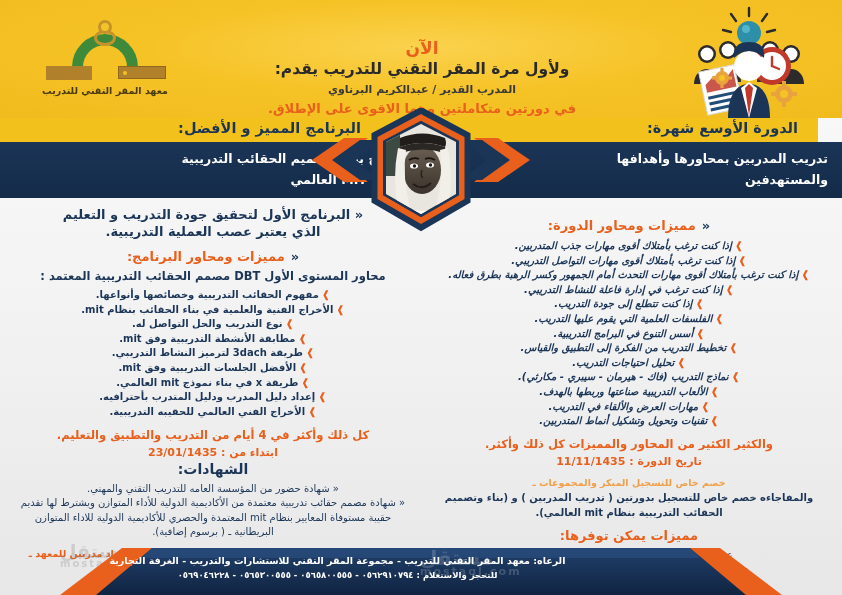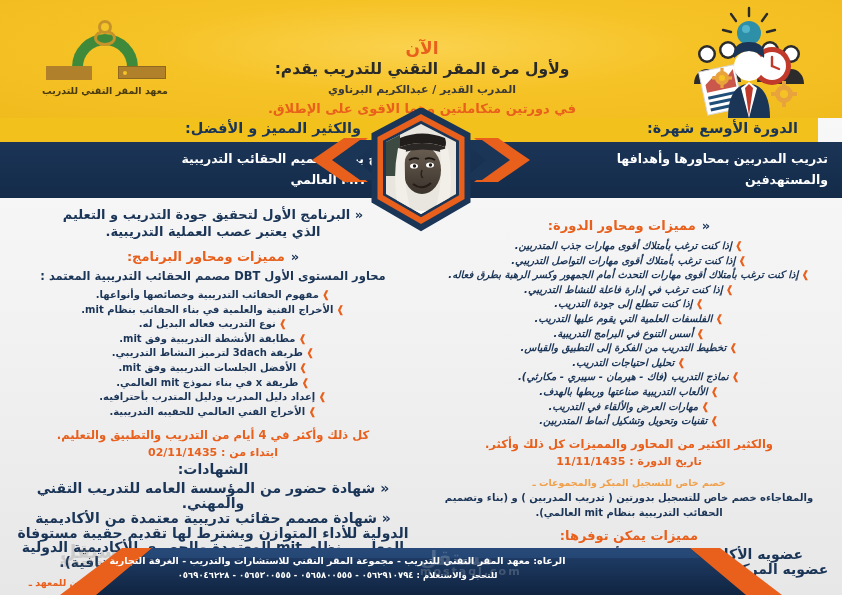--- a/index.html
+++ b/index.html
@@ -279,7 +279,7 @@
   </div>
 
   <div class="band-yellow-l">
-    <div class="band-title left" style="font-size:14.5px;color:#1b3557;right:60px;top:2px;">والكثير المميز و الأفضل:</div>
+    <div class="band-title left" style="font-size:14.5px;color:#1b3557;right:60px;top:2px;">البرنامج المميز و الأفضل:</div>
   </div>
   <div class="band-yellow-r">
     <div class="band-title right" style="font-size:14.5px;color:#1b3557;right:20px;top:2px;">الدورة الأوسع شهرة:</div>

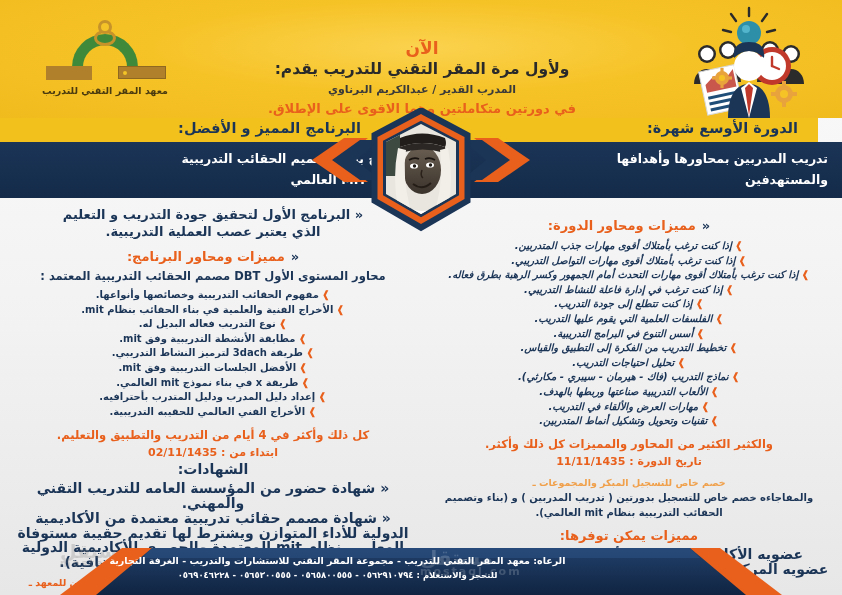--- a/index.html
+++ b/index.html
@@ -366,7 +366,7 @@
     <ul class="bullets">
       <li><span class="b">❱</span><span>مفهوم الحقائب التدريبية وخصائصها وأنواعها.</span></li>
       <li><span class="b">❱</span><span>الأخراج الفنية والعلمية في بناء  الحقائب بنظام mit.</span></li>
-      <li><span class="b">❱</span><span>نوع التدريب فعاله  البديل له.</span></li>
+      <li><span class="b">❱</span><span>نوع التدريب والحل  التواصل له.</span></li>
       <li><span class="b">❱</span><span>مطابقة الأنشطة  التدريبية وفق mit.</span></li>
       <li><span class="b">❱</span><span>طريقة 3dach لترميز النشاط التدريبي.</span></li>
       <li><span class="b">❱</span><span>الأفضل الجلسات  التدريبية وفق mit.</span></li>

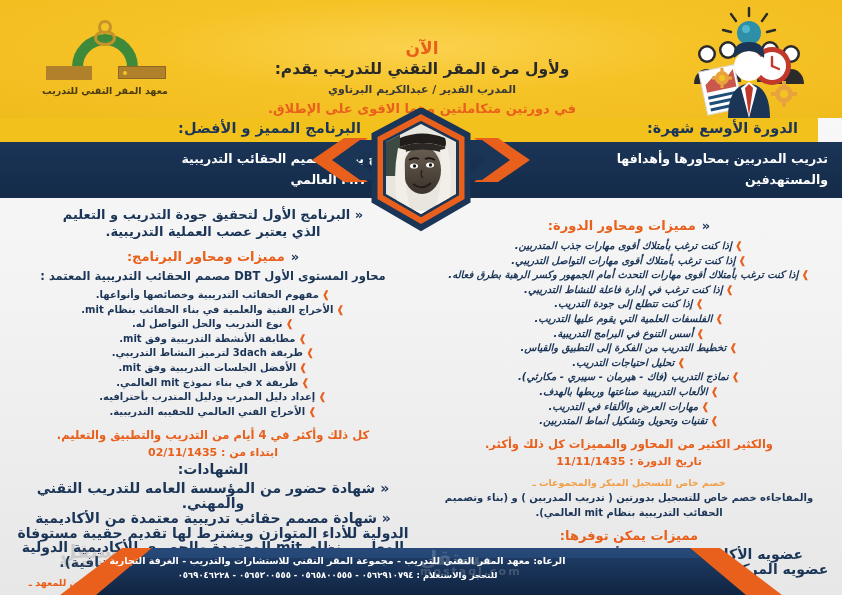--- a/index.html
+++ b/index.html
@@ -376,7 +376,7 @@
     </ul>
 
     <div class="note-orange">كل ذلك وأكثر  في 4 أيام من التدريب والتطبيق والتعليم.</div>
-    <div class="note-orange" style="margin-top:2px;font-size:11px;">ابتداء من :  02/11/1435</div>
+    <div class="note-orange" style="margin-top:2px;font-size:11px;">ابتداء من :  23/01/1435</div>
 
     <div class="head-big">الشهادات:</div>
     <ul class="list-plain">

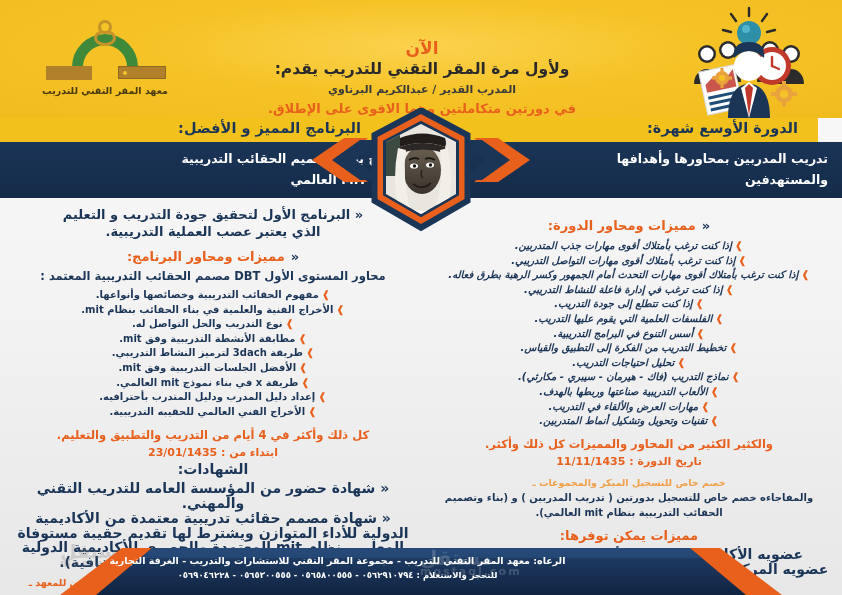--- a/index.html
+++ b/index.html
@@ -146,7 +146,7 @@
     list-style:none;margin:4px 0 0 0;padding:0;direction:rtl;
   }
   .list-plain li{
-    color:#1b3557;font-size:14px;line-height:15px;font-weight:bold;text-align:center;
+    color:#1b3557;font-size:10px;line-height:15px;font-weight:normal;text-align:center;
   }
   .foot-note{
     color:#e8601c;font-weight:bold;font-size:9.5px;text-align:center;margin-top:8px;

